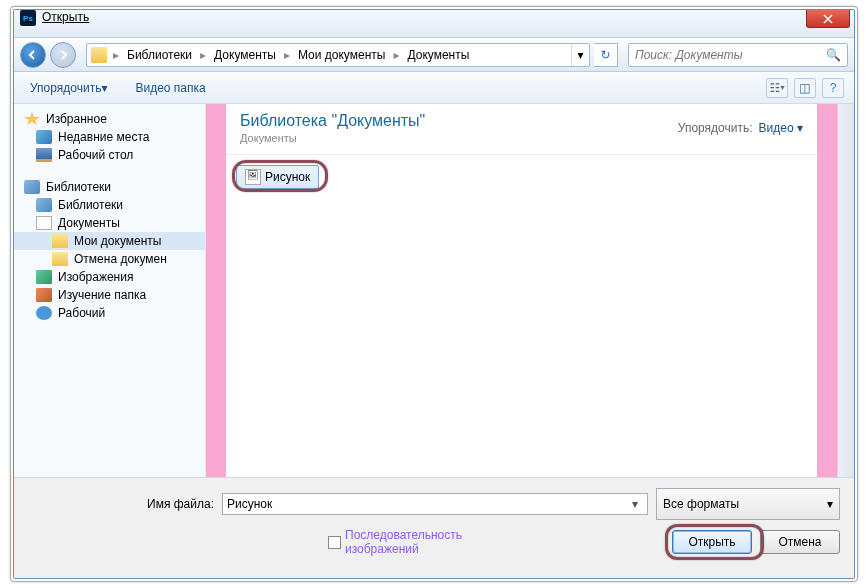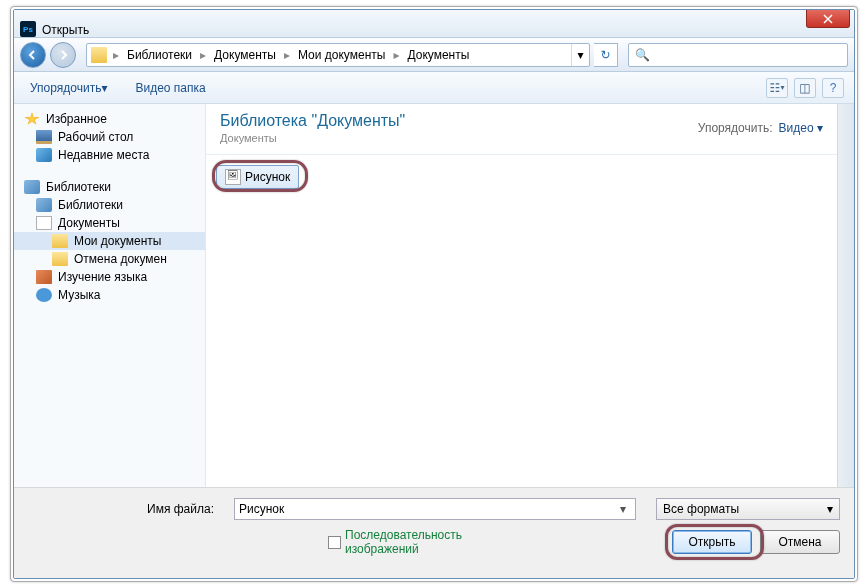--- a/index.html
+++ b/index.html
@@ -6,7 +6,7 @@
 body { background: #fff; width: 868px; height: 588px; display: flex; align-items: center; justify-content: center; }
 .outer { width: 848px; height: 576px; border: 1px solid #aaa; border-radius: 4px; padding: 2px; background: #fff; box-shadow: 0 0 3px rgba(0,0,0,.2); }
 .dialog { width: 100%; height: 100%; border: 1px solid #6a8fb5; border-radius: 2px; background: #fff; display: flex; flex-direction: column; overflow: hidden; }
-.titlebar { height: 28px; background: linear-gradient(to bottom, #f4f8fc, #e1ebf5); display: flex; align-items: flex-end; border-bottom: 1px solid #bcd; position: relative; }
+.titlebar { height: 28px; background: linear-gradient(to bottom, #f4f8fc, #e1ebf5); display: flex; align-items: flex-start; border-bottom: 1px solid #bcd; position: relative; text-decoration: underline; }
 .title-icon { width: 16px; height: 16px; margin: 0 6px; background: #001e36; border-radius: 2px; display: flex; align-items: center; justify-content: center; color: #31a8ff; font-size: 8px; font-weight: bold; }
 .title-text { color: #000; }
 .close-btn { position: absolute; right: 4px; top: 0; width: 44px; height: 18px; background: linear-gradient(to bottom,#e46a5e,#c83528); border: 1px solid #8a2a20; border-top: none; border-radius: 0 0 3px 3px; color: #fff; display: flex; align-items: center; justify-content: center; font-weight: bold; cursor: pointer; }

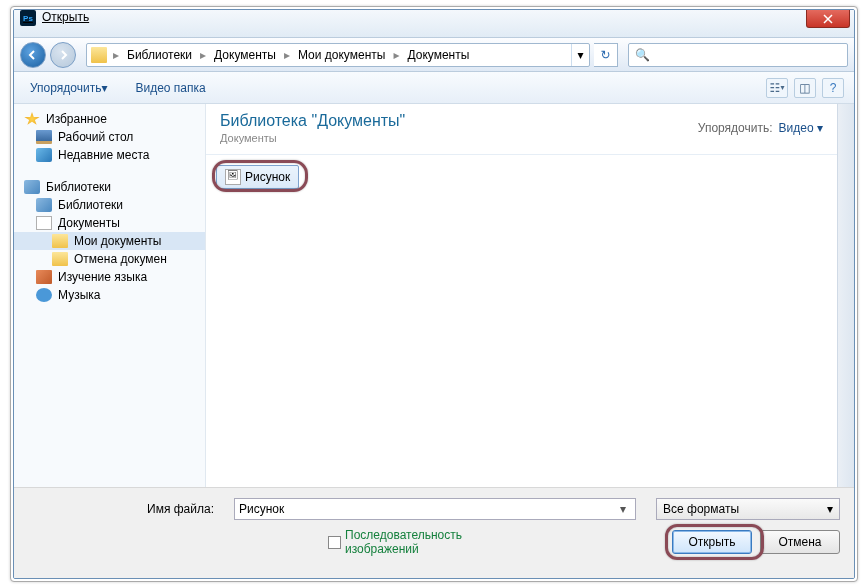--- a/index.html
+++ b/index.html
@@ -119,6 +119,7 @@
       <span style="color:#2a6ab0">↻</span>
     </div>
     <div class="search">
+      <input placeholder="Поиск: Документы" style="">
       <span class="search-icon">🔍</span>
     </div>
   </div>

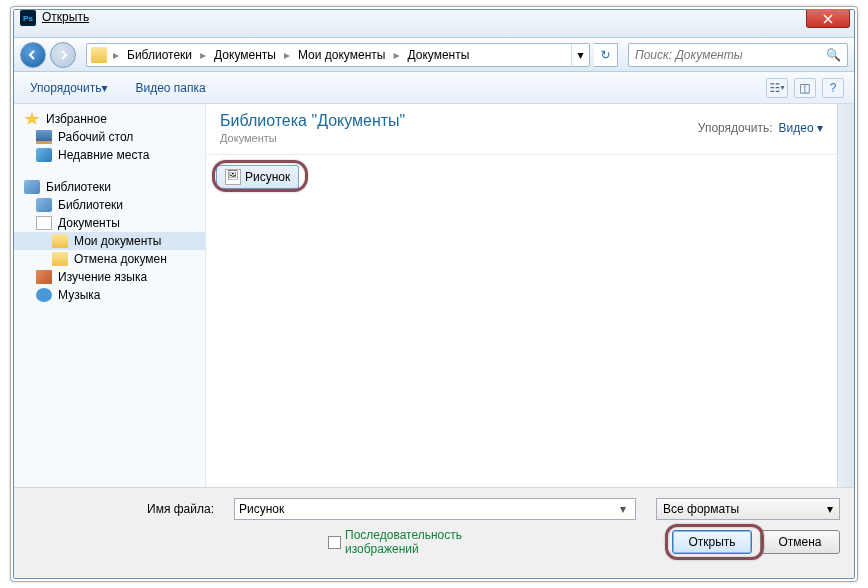--- a/index.html
+++ b/index.html
@@ -28,7 +28,7 @@
 .tb-btn { color: #1a4f8a; cursor: pointer; display: flex; align-items: center; gap: 0; padding: 4px 6px; border-radius: 2px; }
 .tb-right { margin-left: auto; display: flex; align-items: center; gap: 6px; }
 .tb-icon { width: 22px; height: 20px; border: 1px solid #b8cde0; background: #f0f6fc; border-radius: 2px; display: flex; align-items: center; justify-content: center; cursor: pointer; color: #4a6a8a; }
-.body { flex: 1; display: flex; overflow: hidden; background: #f9a8d4; }
+.body { flex: 1; display: flex; overflow: hidden; background: #f9a8d4; gap: 20px; }
 .sidebar { width: 192px; border-right: 1px solid #e0e8f0; background: #f7fafd; overflow-y: auto; padding: 6px 0; }
 .tree-group { margin-bottom: 14px; }
 .tree-item { display: flex; align-items: center; padding: 2px 6px 2px 22px; cursor: pointer; gap: 6px; }

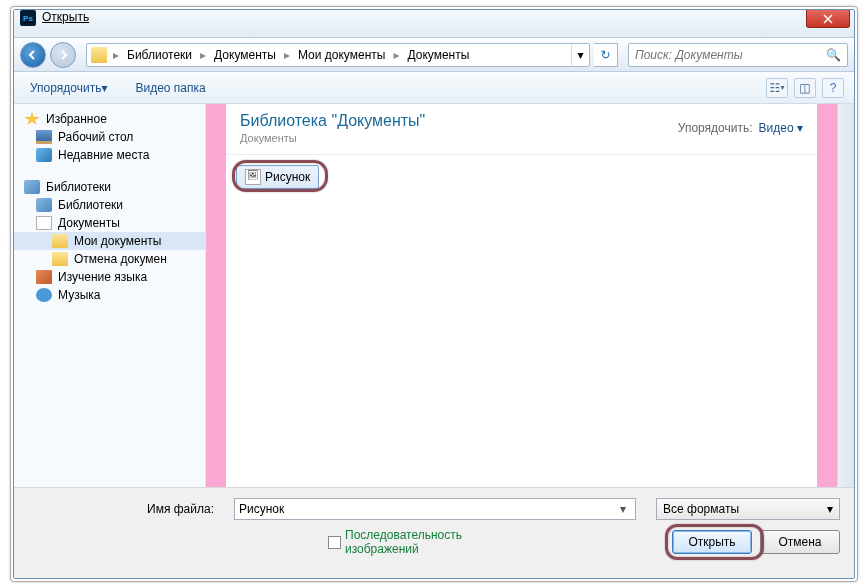--- a/index.html
+++ b/index.html
@@ -152,12 +152,12 @@
               <span>Избранное</span>
             </div>
         <div class="tree-item">
+              <span class="tree-icon ic-recent"></span>
+              <span>Недавние места</span>
+            </div>
+        <div class="tree-item">
               <span class="tree-icon ic-desktop"></span>
               <span>Рабочий стол</span>
-            </div>
-        <div class="tree-item">
-              <span class="tree-icon ic-recent"></span>
-              <span>Недавние места</span>
             </div>
       </div>
       <div class="tree-group">

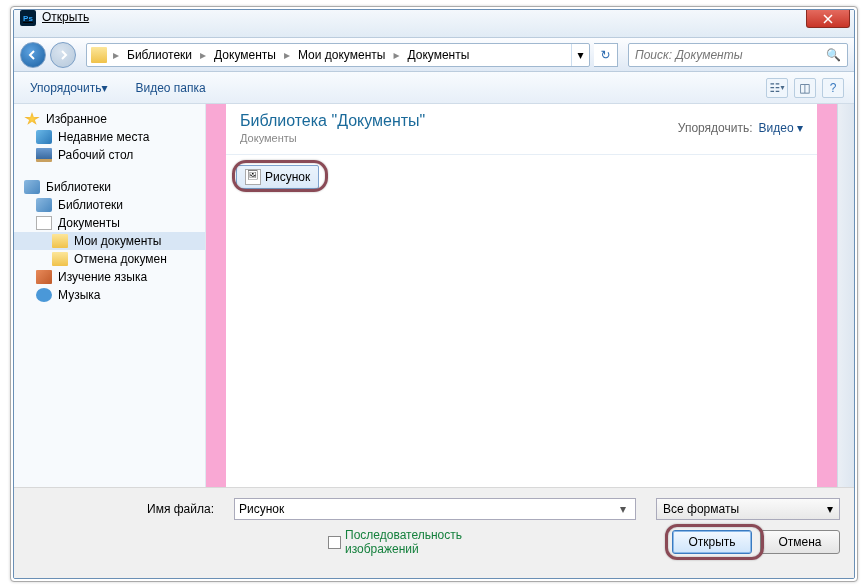--- a/index.html
+++ b/index.html
@@ -182,6 +182,10 @@
               <span>Отмена докумен</span>
             </div>
         <div class="tree-item">
+              <span class="tree-icon ic-img"></span>
+              <span>Изображения</span>
+            </div>
+        <div class="tree-item">
               <span class="tree-icon ic-learn"></span>
               <span>Изучение языка</span>
             </div>

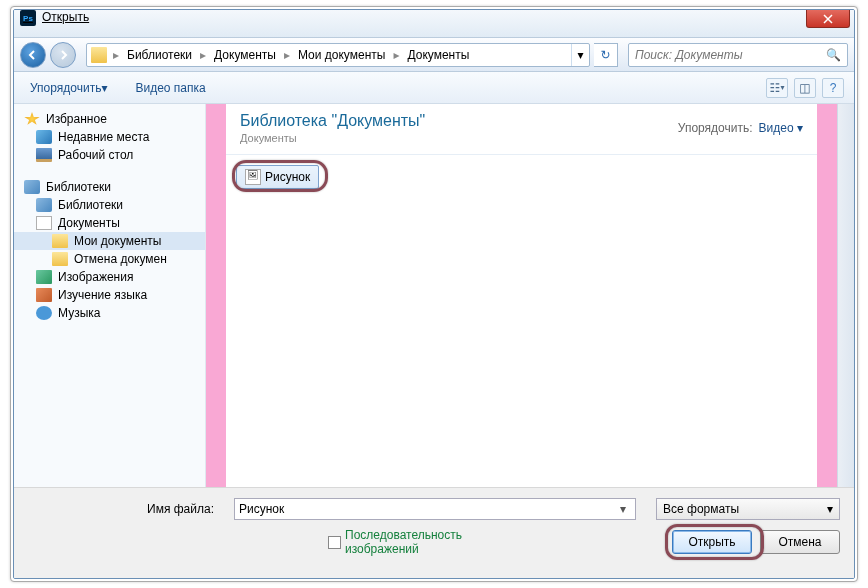--- a/index.html
+++ b/index.html
@@ -187,7 +187,7 @@
             </div>
         <div class="tree-item">
               <span class="tree-icon ic-learn"></span>
-              <span>Изучение языка</span>
+              <span>Изучение папка</span>
             </div>
         <div class="tree-item">
               <span class="tree-icon ic-music"></span>

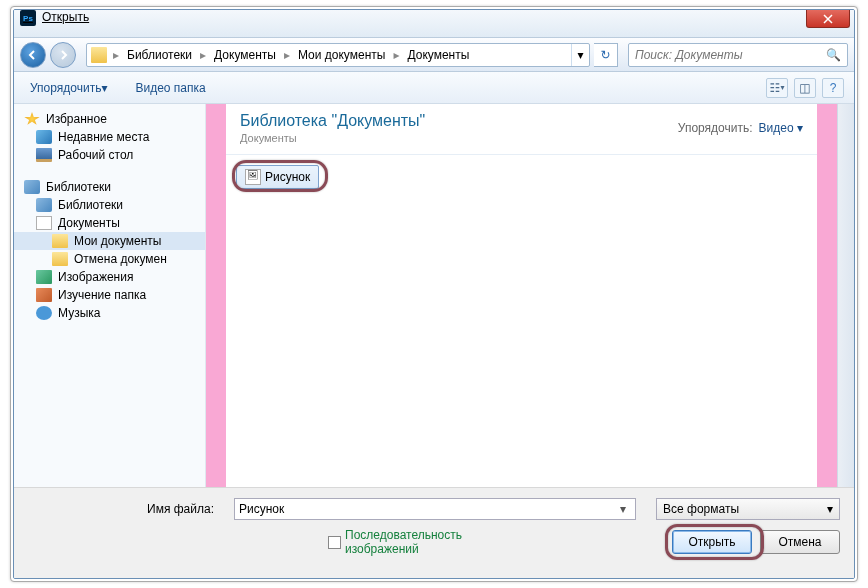--- a/index.html
+++ b/index.html
@@ -191,7 +191,7 @@
             </div>
         <div class="tree-item">
               <span class="tree-icon ic-music"></span>
-              <span>Музыка</span>
+              <span>Рабочий</span>
             </div>
       </div>
     </div>

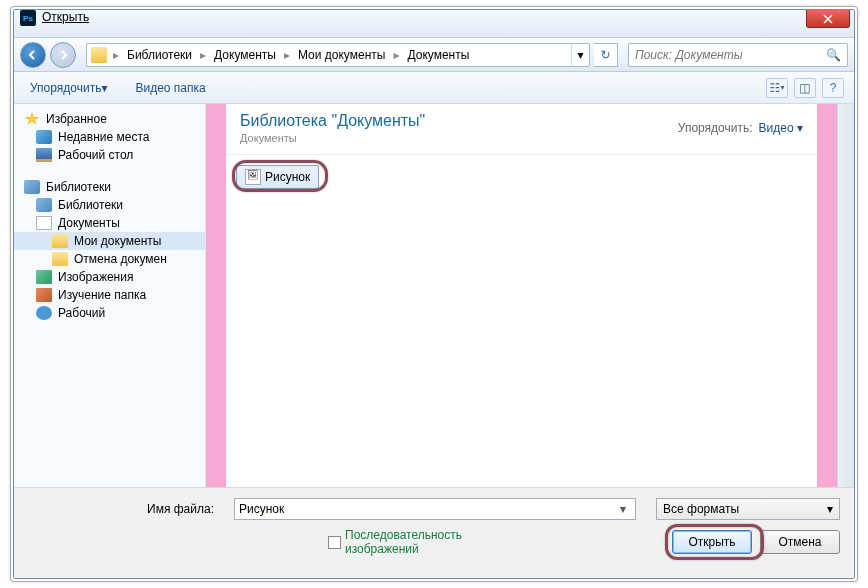--- a/index.html
+++ b/index.html
@@ -61,7 +61,7 @@
 .file-icon { width: 16px; height: 16px; background: #fff; border: 1px solid #aaa; position: relative; }
 .file-icon::before { content: '🖼'; font-size: 9px; position: absolute; left: 1px; top: 0; }
 .bottom { background: #f0f0f0; border-top: 1px solid #d8d8d8; padding: 10px 14px 14px; }
-.row { display: flex; align-items: center; margin-bottom: 8px; gap: 20px; }
+.row { display: flex; align-items: center; margin-bottom: 8px; gap: 8px; }
 .lbl { width: 186px; text-align: right; color: #000; }
 .combo { flex: 1; height: 22px; border: 1px solid #aab; background: #fff; display: flex; align-items: center; padding: 0 4px; cursor: text; }
 .combo input { border: none; outline: none; flex: 1; }

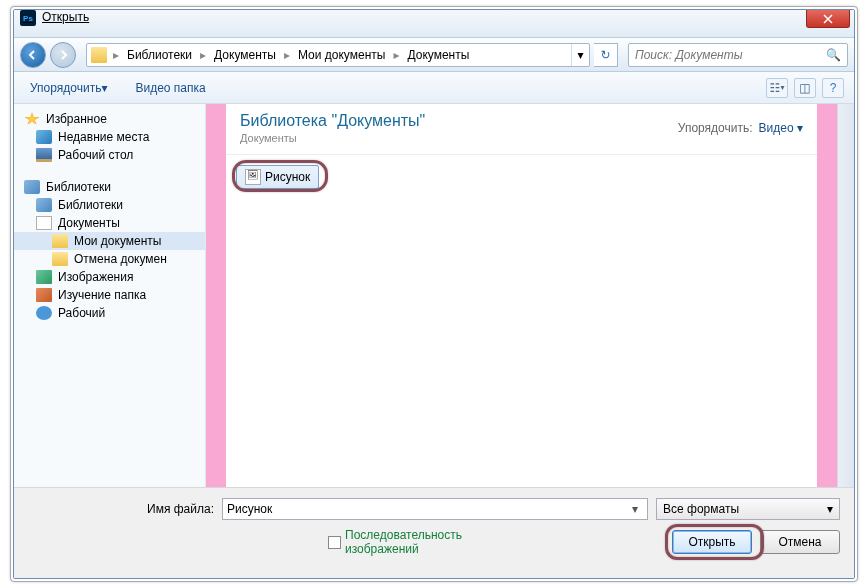--- a/index.html
+++ b/index.html
@@ -66,7 +66,7 @@
 .combo { flex: 1; height: 22px; border: 1px solid #aab; background: #fff; display: flex; align-items: center; padding: 0 4px; cursor: text; }
 .combo input { border: none; outline: none; flex: 1; }
 .combo-arrow { width: 16px; height: 20px; display: flex; align-items: center; justify-content: center; color: #555; cursor: pointer; }
-.fmt-combo { width: 184px; height: 22px; border: 1px solid #aab; background: linear-gradient(to bottom,#fafafa,#e8e8e8); display: flex; align-items: center; padding: 0 6px; cursor: pointer; }
+.fmt-combo { width: 184px; height: 32px; border: 1px solid #aab; background: linear-gradient(to bottom,#fafafa,#e8e8e8); display: flex; align-items: center; padding: 0 6px; cursor: pointer; }
 .chk-row { display: flex; align-items: center; gap: 4px; margin-left: 300px; color: #15803d; cursor: pointer; }
 .chk { width: 13px; height: 13px; border: 1px solid #888; background: #fff; }
 .btns { display: flex; gap: 8px; margin-left: auto; position: relative; }

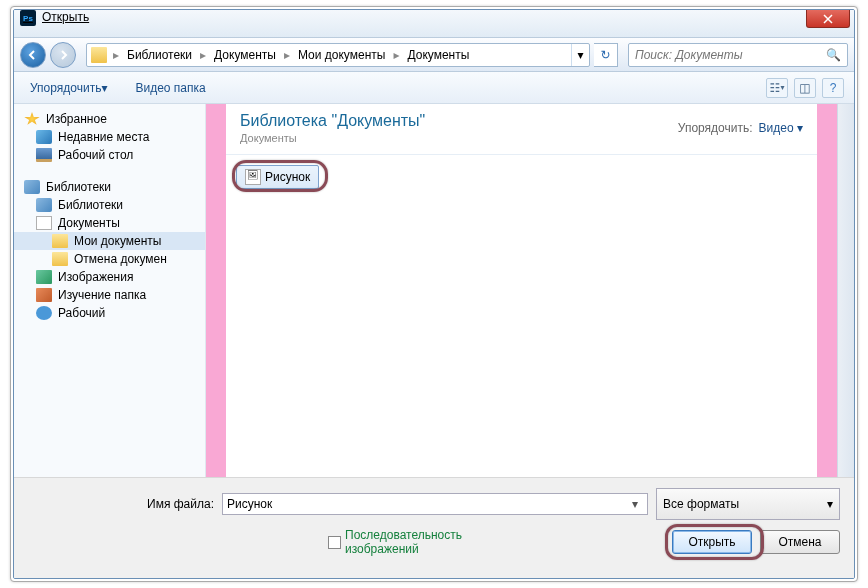--- a/index.html
+++ b/index.html
@@ -67,7 +67,7 @@
 .combo input { border: none; outline: none; flex: 1; }
 .combo-arrow { width: 16px; height: 20px; display: flex; align-items: center; justify-content: center; color: #555; cursor: pointer; }
 .fmt-combo { width: 184px; height: 32px; border: 1px solid #aab; background: linear-gradient(to bottom,#fafafa,#e8e8e8); display: flex; align-items: center; padding: 0 6px; cursor: pointer; }
-.chk-row { display: flex; align-items: center; gap: 4px; margin-left: 300px; color: #15803d; cursor: pointer; }
+.chk-row { display: flex; align-items: center; gap: 4px; margin-left: 300px; color: #8b5cf6; cursor: pointer; }
 .chk { width: 13px; height: 13px; border: 1px solid #888; background: #fff; }
 .btns { display: flex; gap: 8px; margin-left: auto; position: relative; }
 .btn { min-width: 80px; height: 24px; border: 1px solid #888; background: linear-gradient(to bottom,#fafafa,#e4e4e4); border-radius: 3px; cursor: pointer; padding: 0 14px; }

